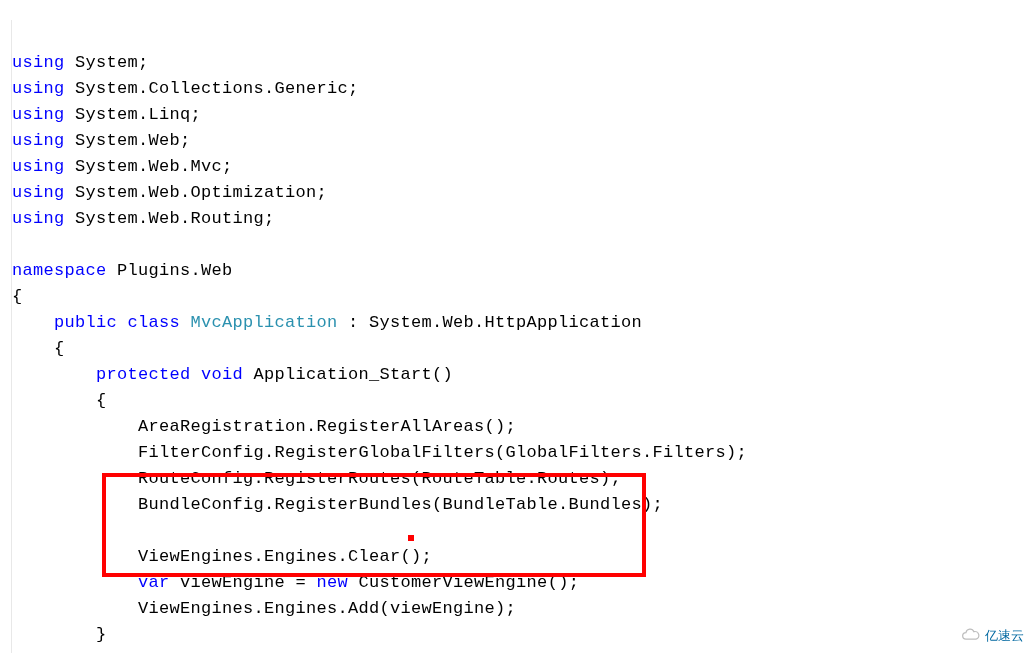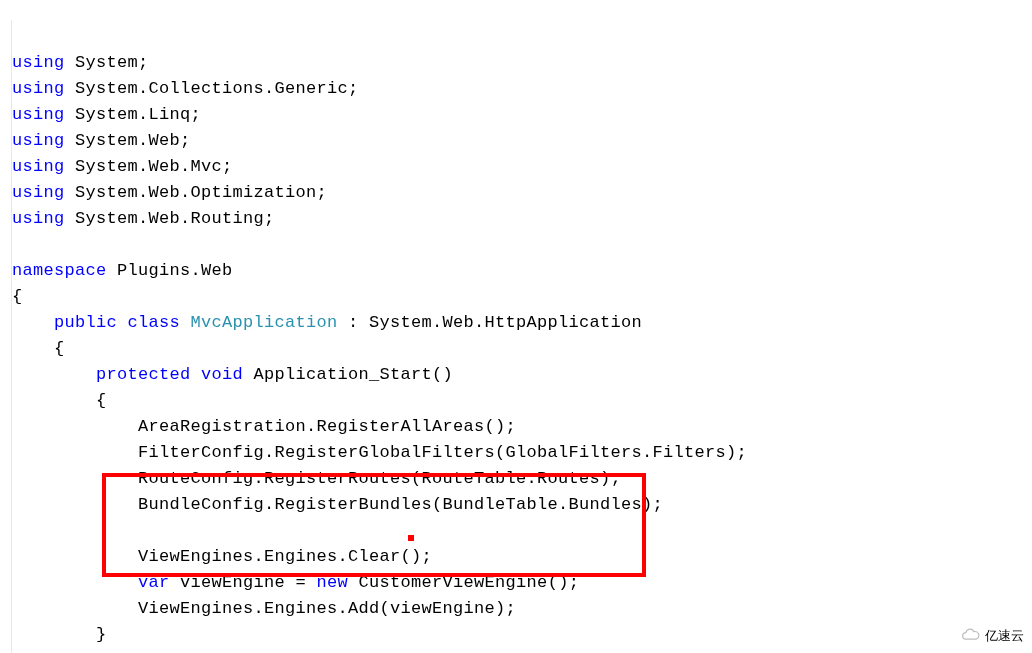--- a/index.html
+++ b/index.html
@@ -51,7 +51,7 @@
   right: 8px;
   bottom: 8px;
   font-size: 13px;
-  color: #000000;
+  color: #0369a1;
   display: flex;
   align-items: center;
   gap: 4px;

